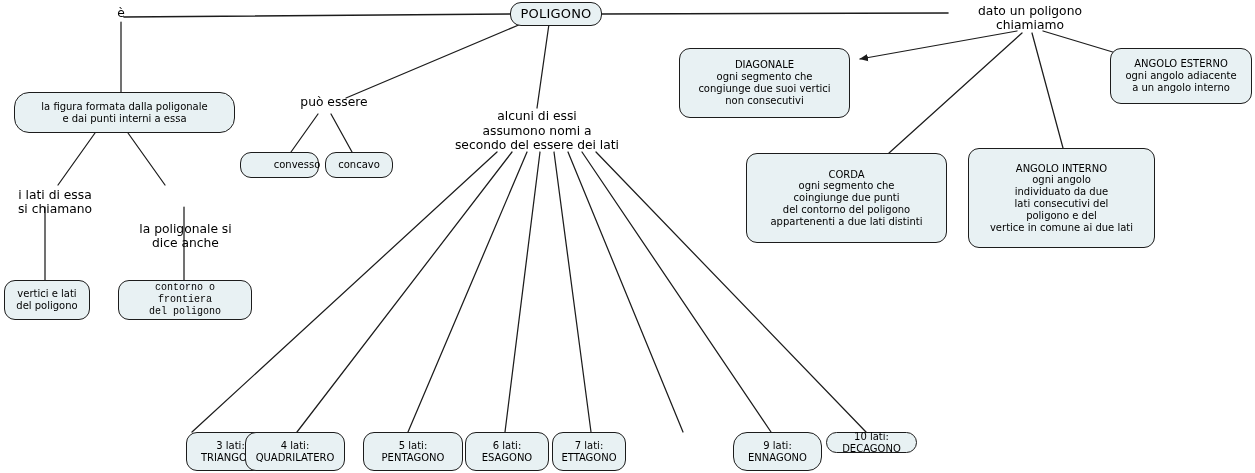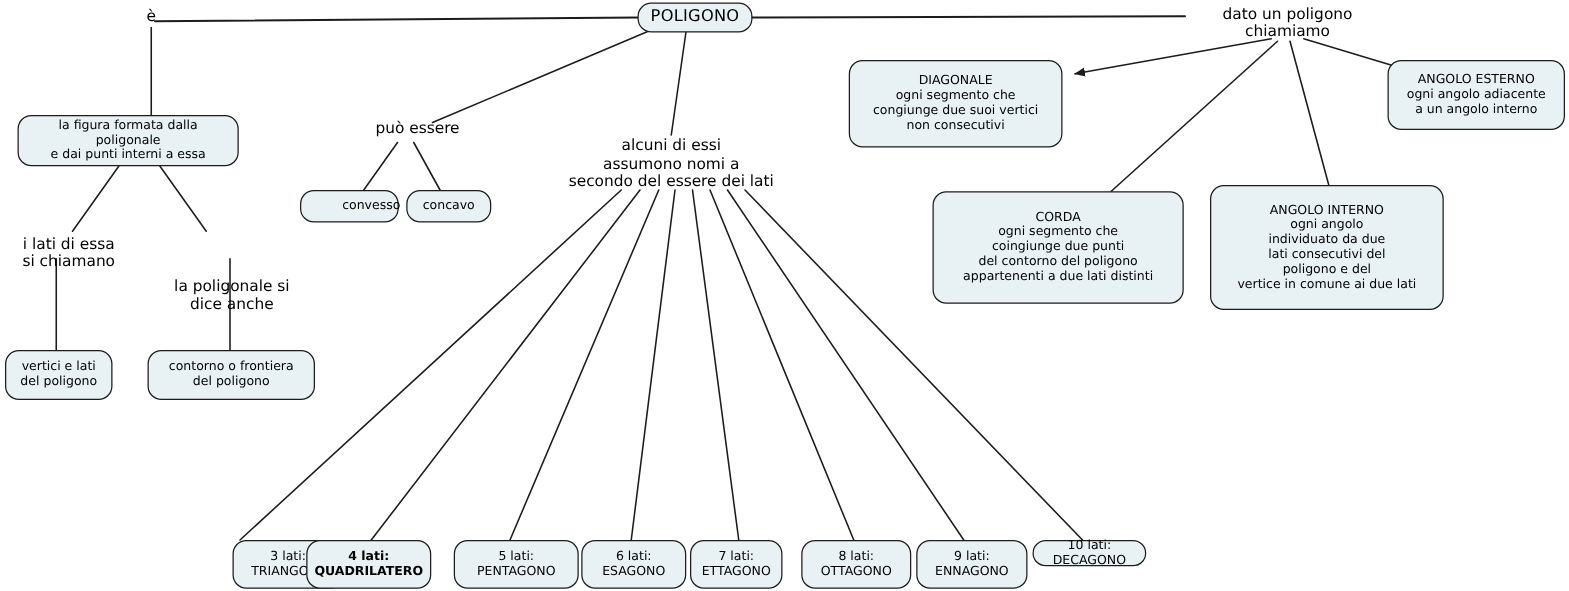--- a/index.html
+++ b/index.html
@@ -112,7 +112,7 @@
 
   <div class="node plain" style="left:108px; top:4px; width:26px; height:18px;">è</div>
 
-  <div class="node box" style="left:14px; top:92px; width:177px; height:41px;">la figura formata dalla poligonale
+  <div class="node box" style="left:14px; top:92px; width:221px; height:41px;border-radius:15px;">la figura formata dalla poligonale
 e dai punti interni a essa</div>
 
   <div class="node plain" style="left:284px; top:92px; width:100px; height:20px;">può essere</div>

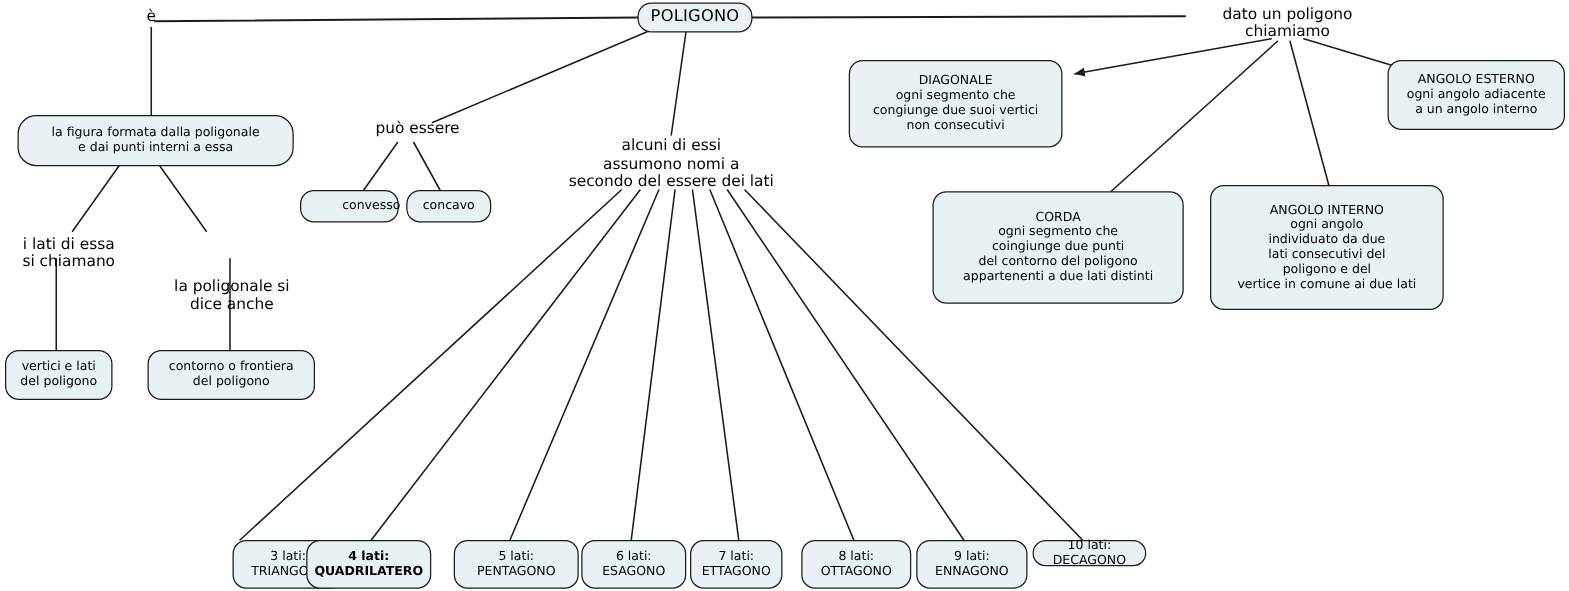--- a/index.html
+++ b/index.html
@@ -134,7 +134,7 @@
   <div class="node plain" style="left:128px; top:185px; width:115px; height:34px;margin-top:34px;">la poligonale si
 dice anche</div>
 
-  <div class="node box" style="left:118px; top:280px; width:134px; height:40px;">contorno o frontiera
+  <div class="node box" style="left:118px; top:280px; width:134px; height:40px;font-family:Liberation Mono, monospace;">contorno o frontiera
 del poligono</div>
 
   <div class="node plain" style="left:950px; top:2px; width:160px; height:32px;">dato un poligono

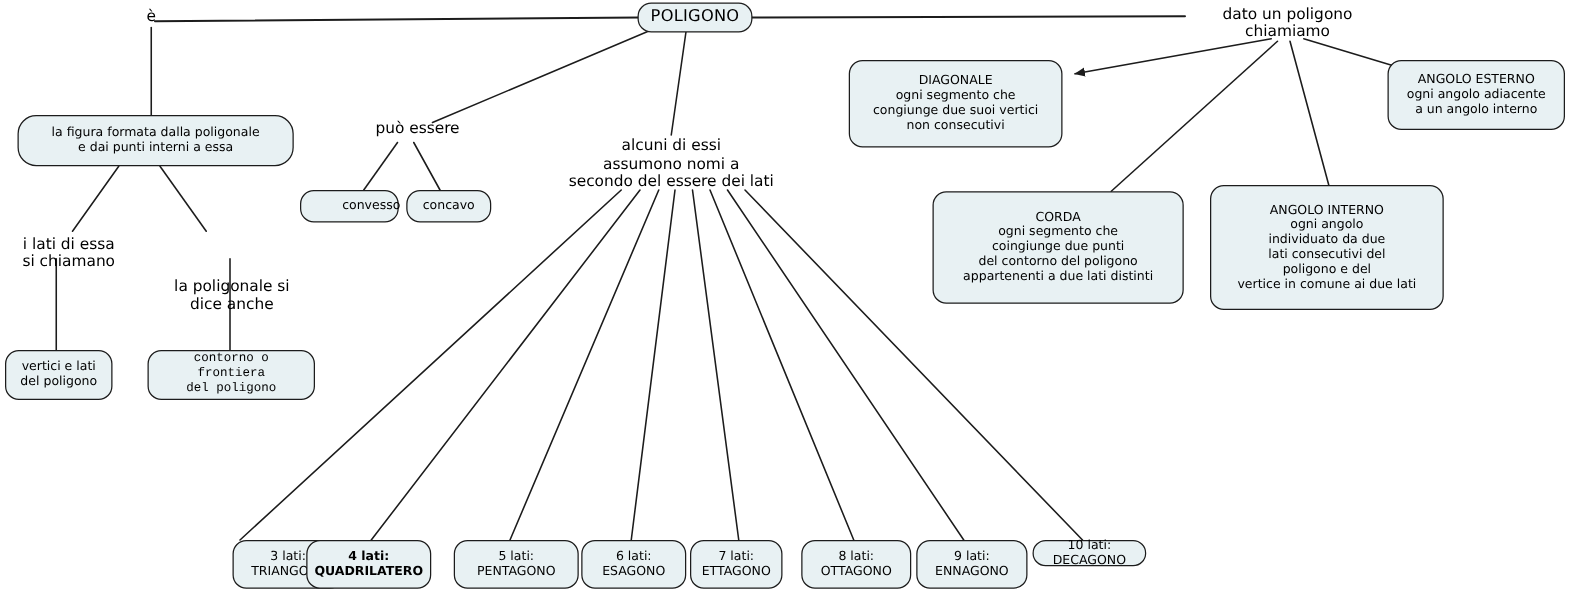--- a/index.html
+++ b/index.html
@@ -165,7 +165,7 @@
   <div class="node box" style="left:148px; top:432px; width:89px; height:39px;margin-left:38px;">3 lati:
 TRIANGOLO</div>
 
-  <div class="node box" style="left:245px; top:432px; width:100px; height:39px;font-weight:bold;">4 lati:
+  <div class="node box" style="left:245px; top:432px; width:100px; height:39px;">4 lati:
 QUADRILATERO</div>
 
   <div class="node box" style="left:363px; top:432px; width:100px; height:39px;">5 lati:

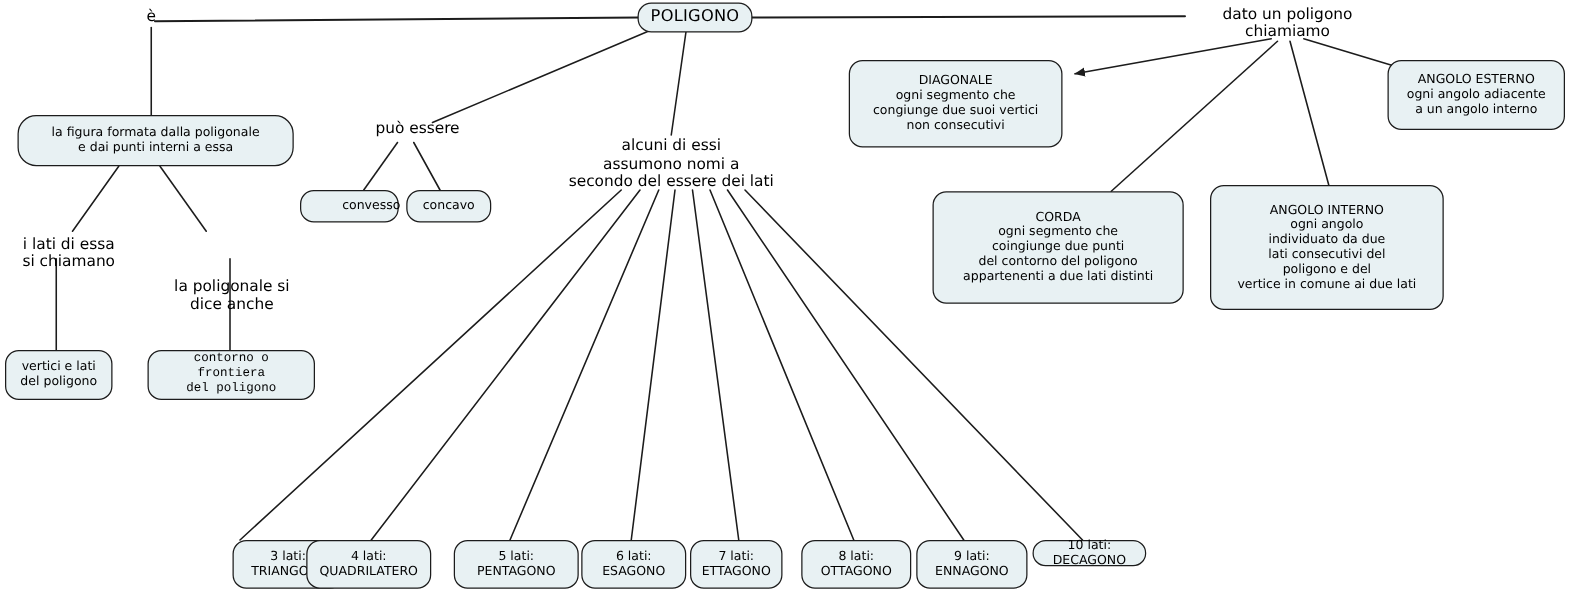--- a/index.html
+++ b/index.html
@@ -177,8 +177,6 @@
   <div class="node box" style="left:552px; top:432px; width:74px; height:39px;">7 lati:
 ETTAGONO</div>
 
-  <div class="node box" style="left:641px; top:432px; width:88px; height:39px;">8 lati:
-OTTAGONO</div>
 
   <div class="node box" style="left:733px; top:432px; width:89px; height:39px;">9 lati:
 ENNAGONO</div>

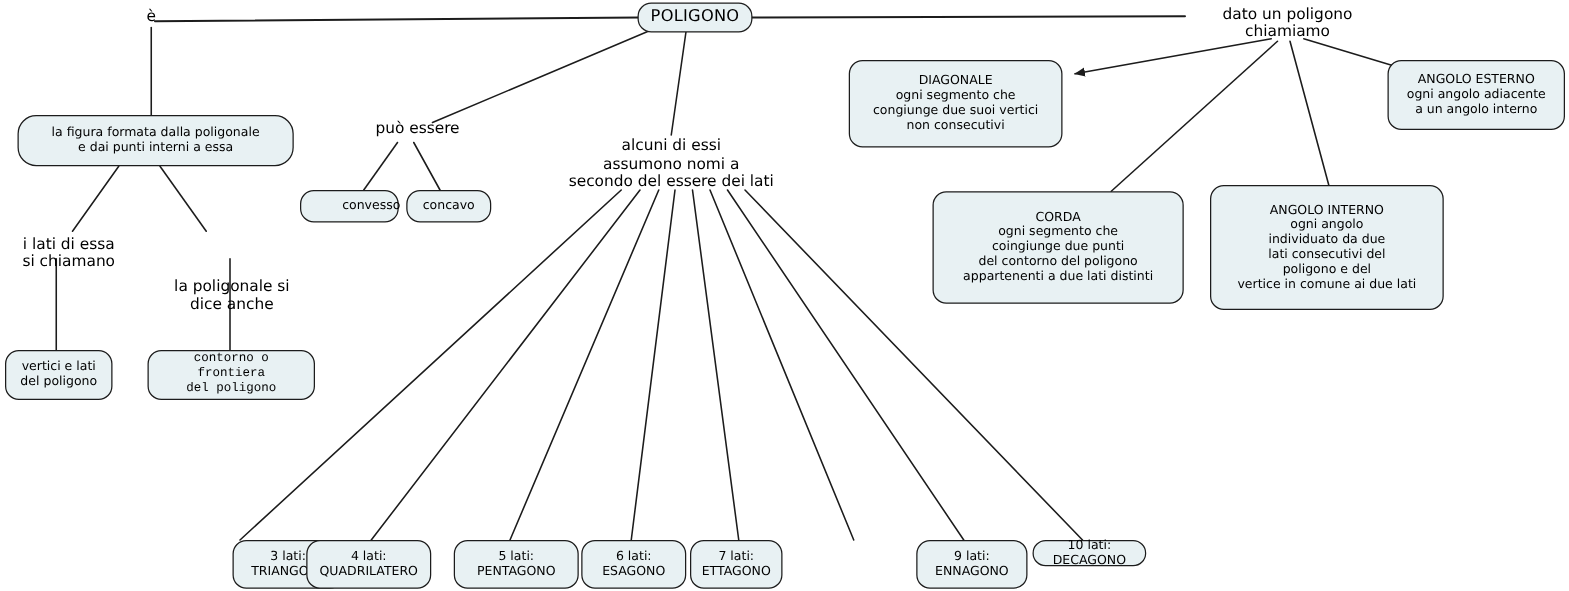--- a/index.html
+++ b/index.html
@@ -178,7 +178,7 @@
 ETTAGONO</div>
 
 
-  <div class="node box" style="left:733px; top:432px; width:89px; height:39px;">9 lati:
+  <div class="node box" style="left:733px; top:432px; width:89px; height:39px;border-radius:14px;">9 lati:
 ENNAGONO</div>
 
   <div class="node box" style="left:826px; top:432px; width:91px; height:21px;">10 lati:

